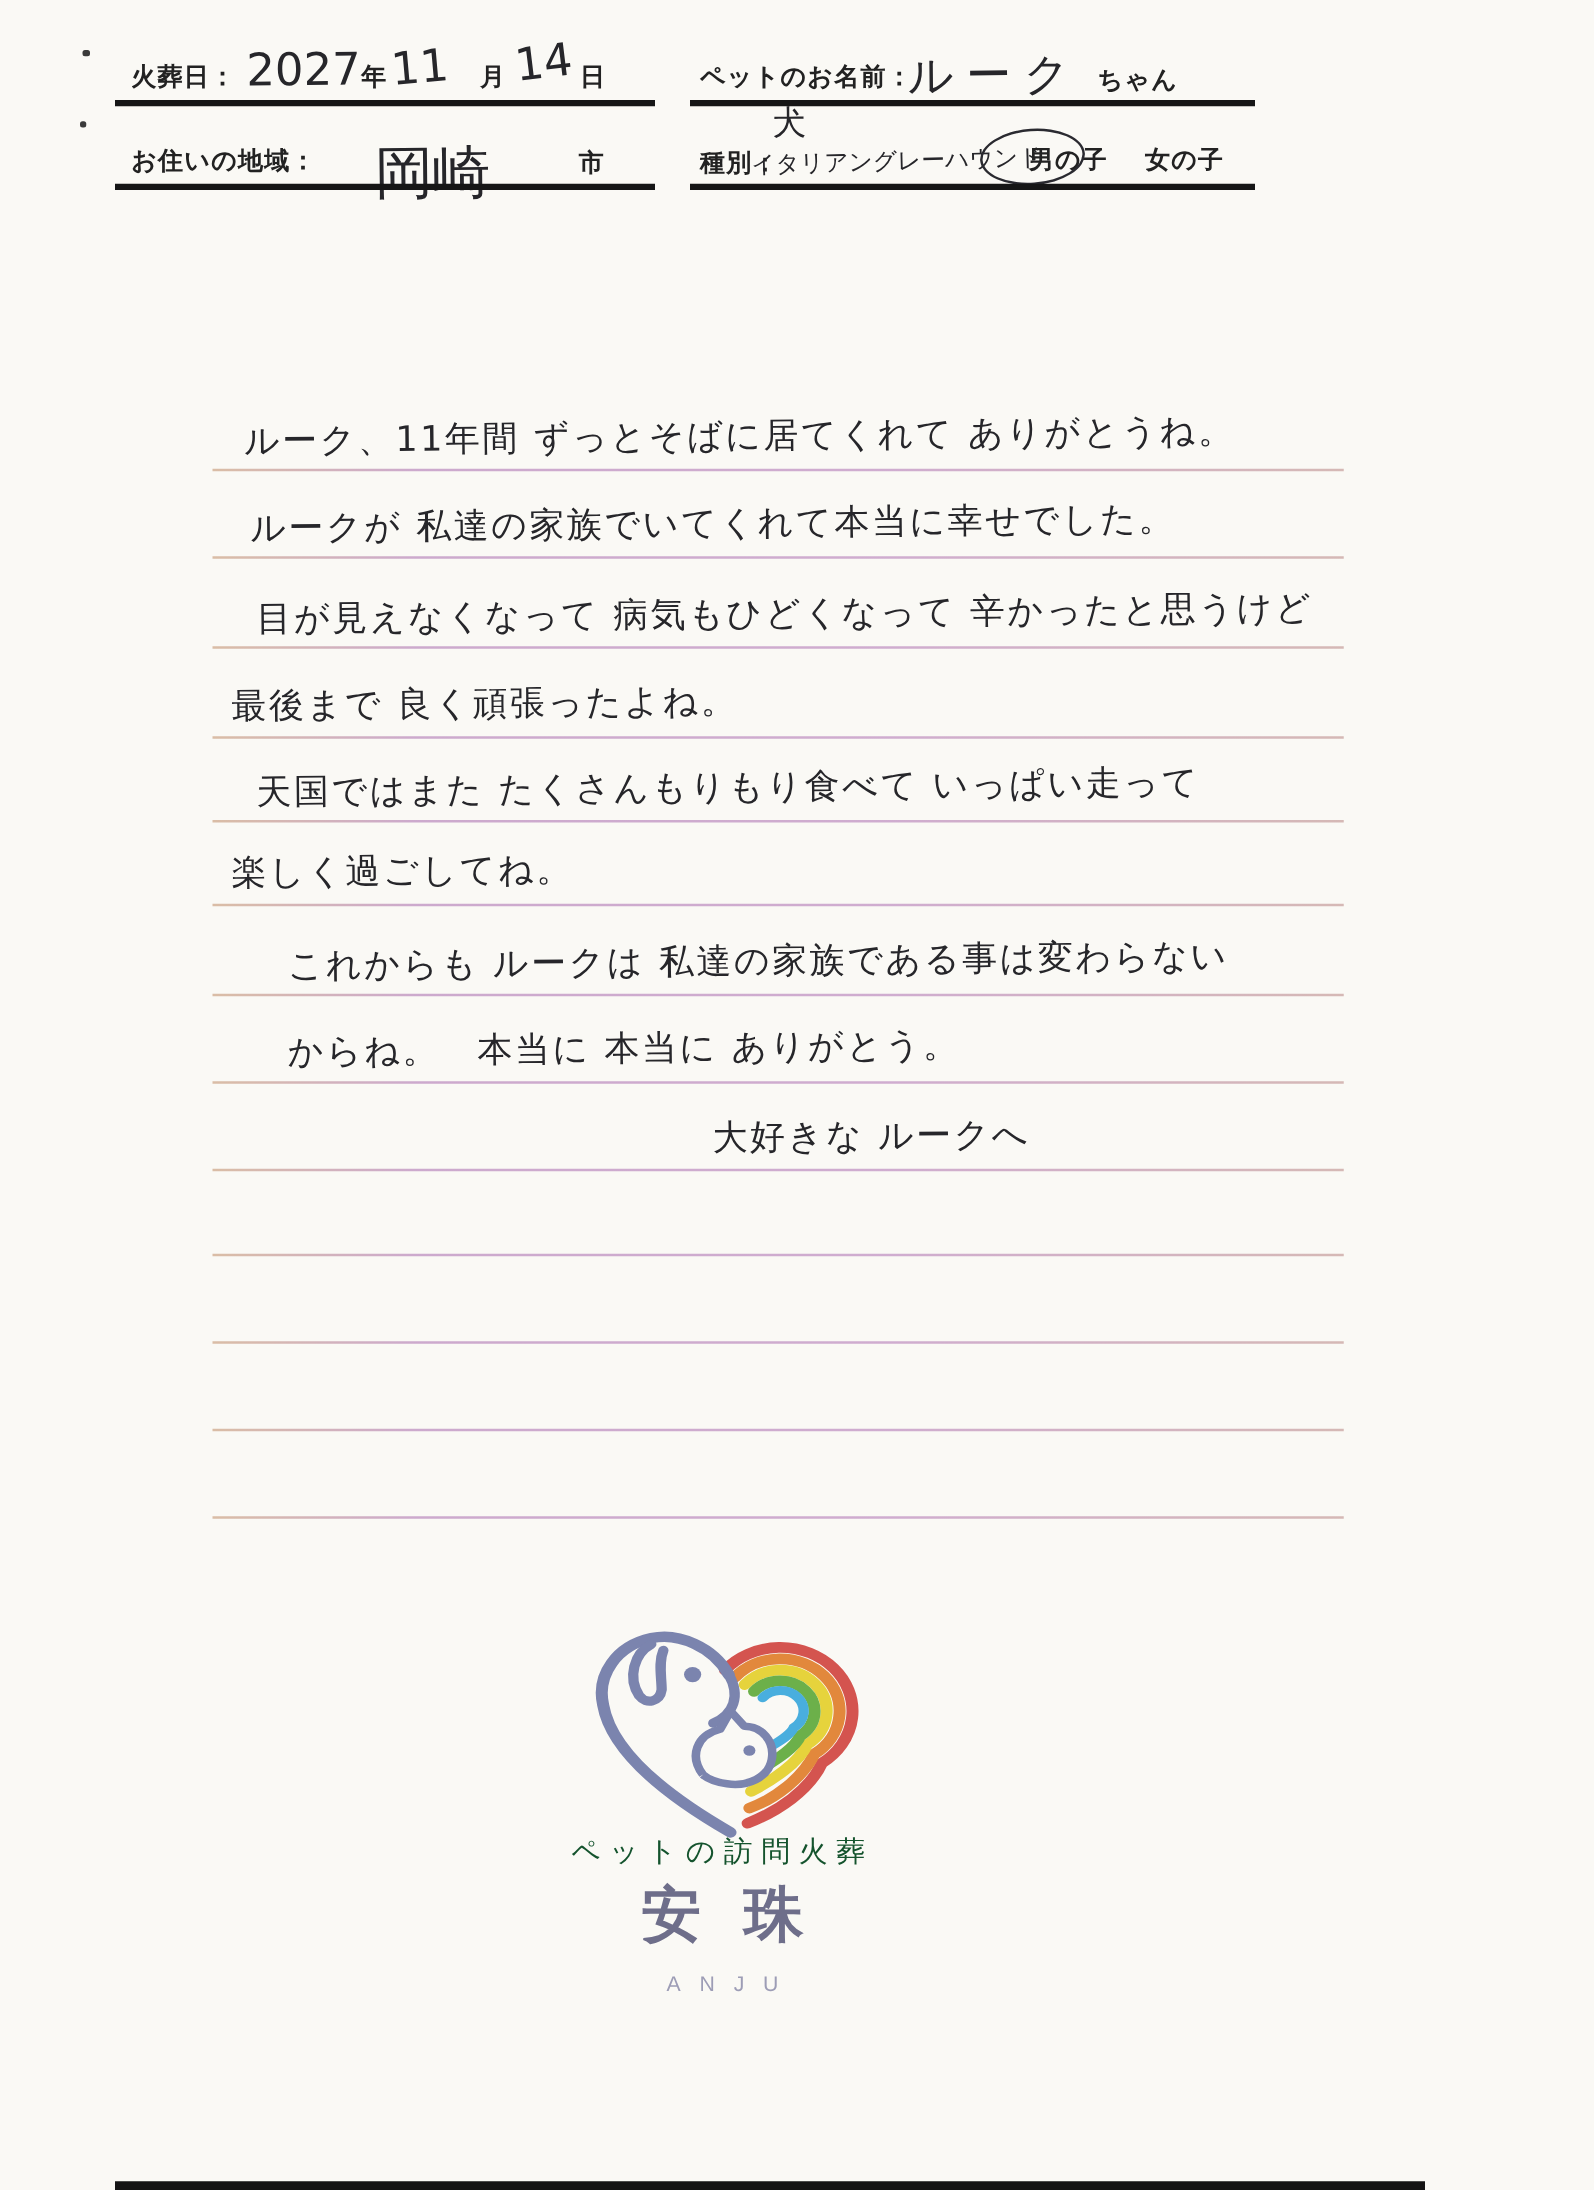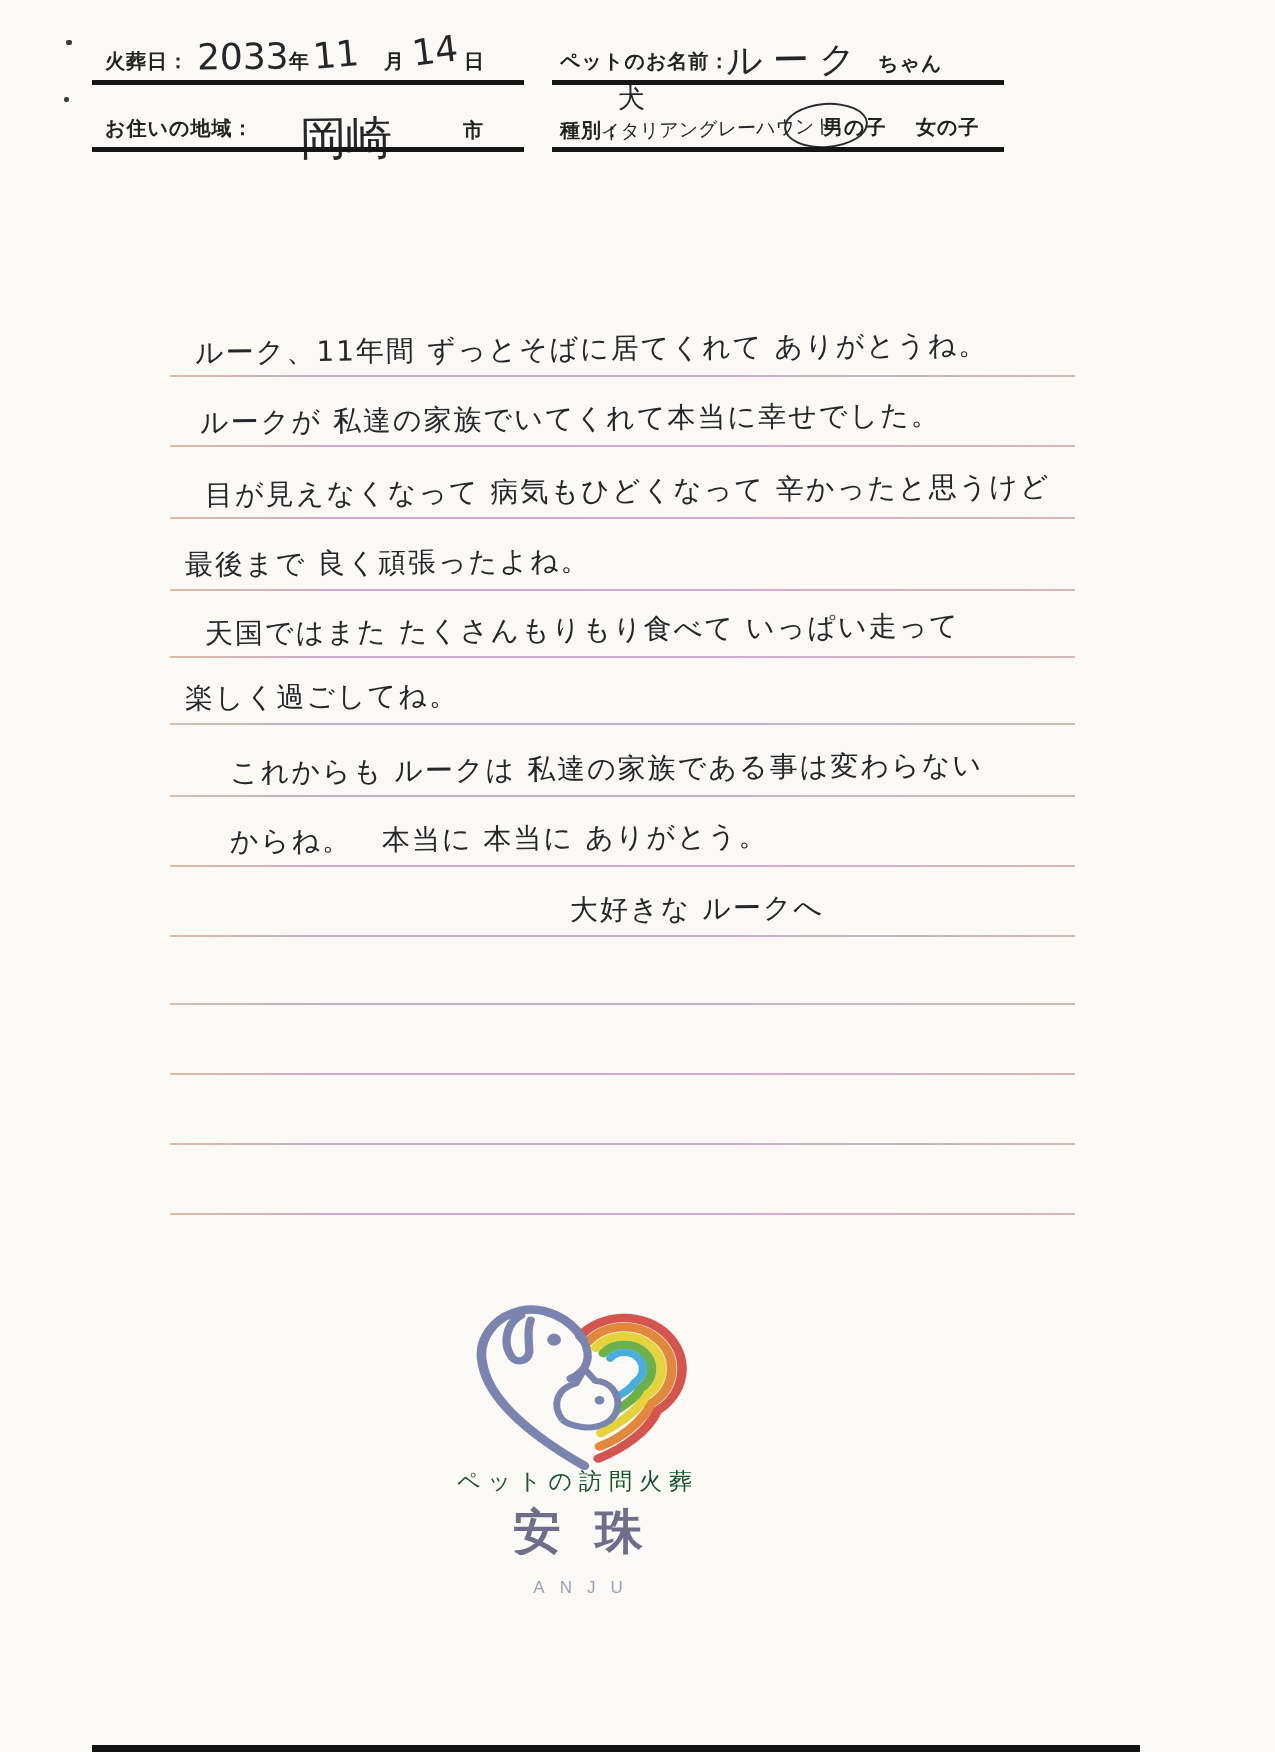--- a/index.html
+++ b/index.html
@@ -92,7 +92,7 @@
 <div class="page">
 
   <div class="abs label" style="left:105px;top:48px;">火葬日：</div>
-  <div class="abs hand hand-lg" style="left:197px;top:36px;">2033</div>
+  <div class="abs hand hand-lg" style="left:197px;top:36px;">2027</div>
   <div class="abs label" style="left:289px;top:48px;">年</div>
   <div class="abs hand hand-lg" style="left:313px;top:34px;transform:rotate(-5deg);">11</div>
   <div class="abs label" style="left:384px;top:48px;">月</div>

